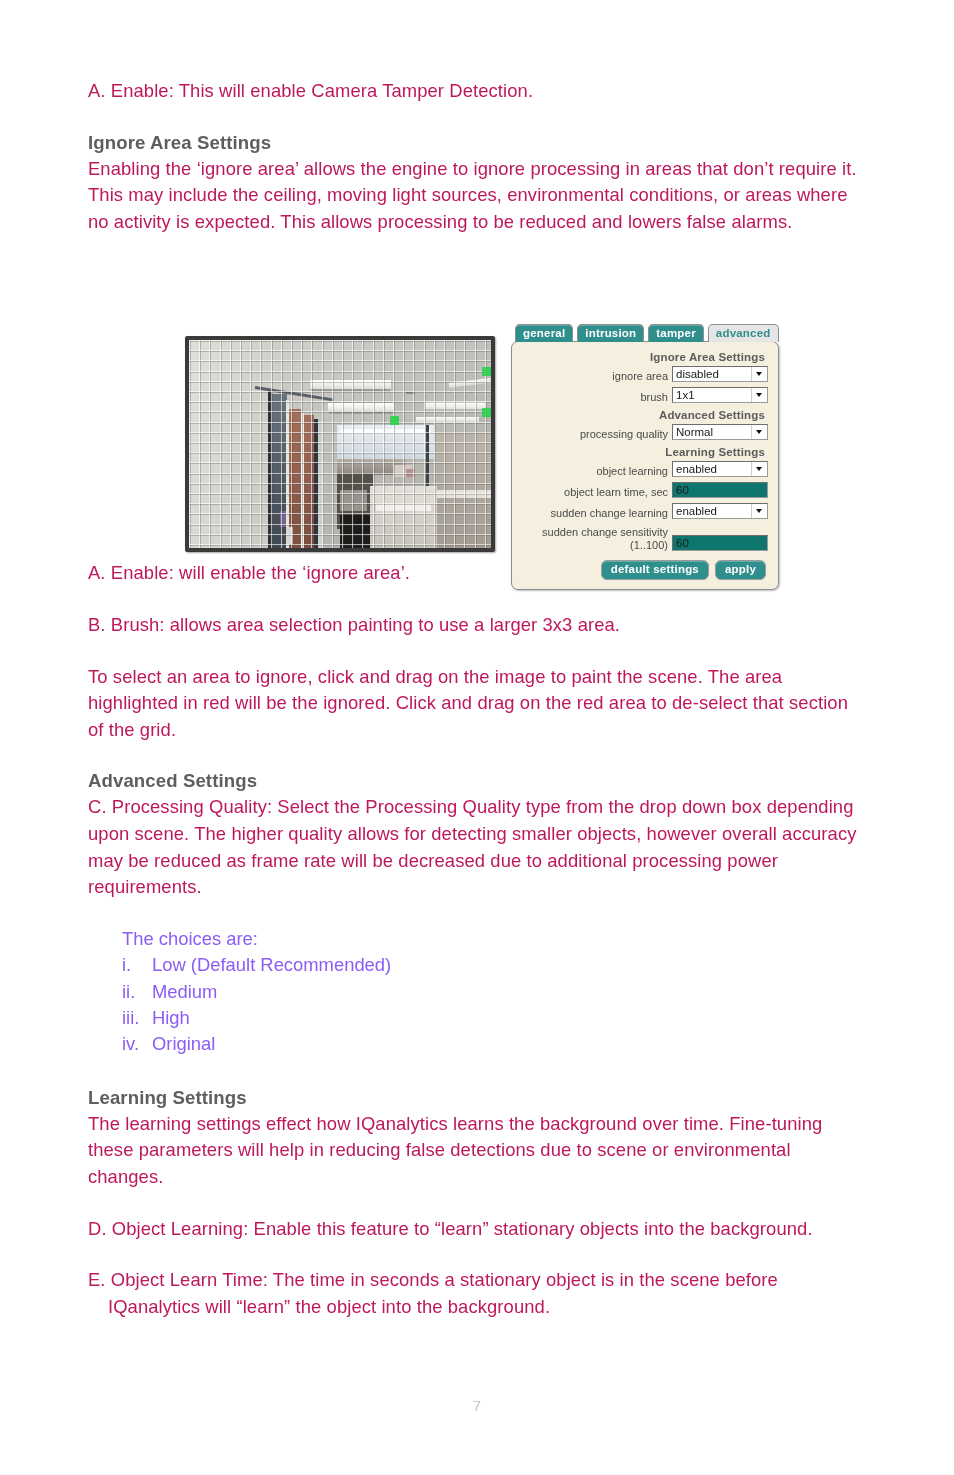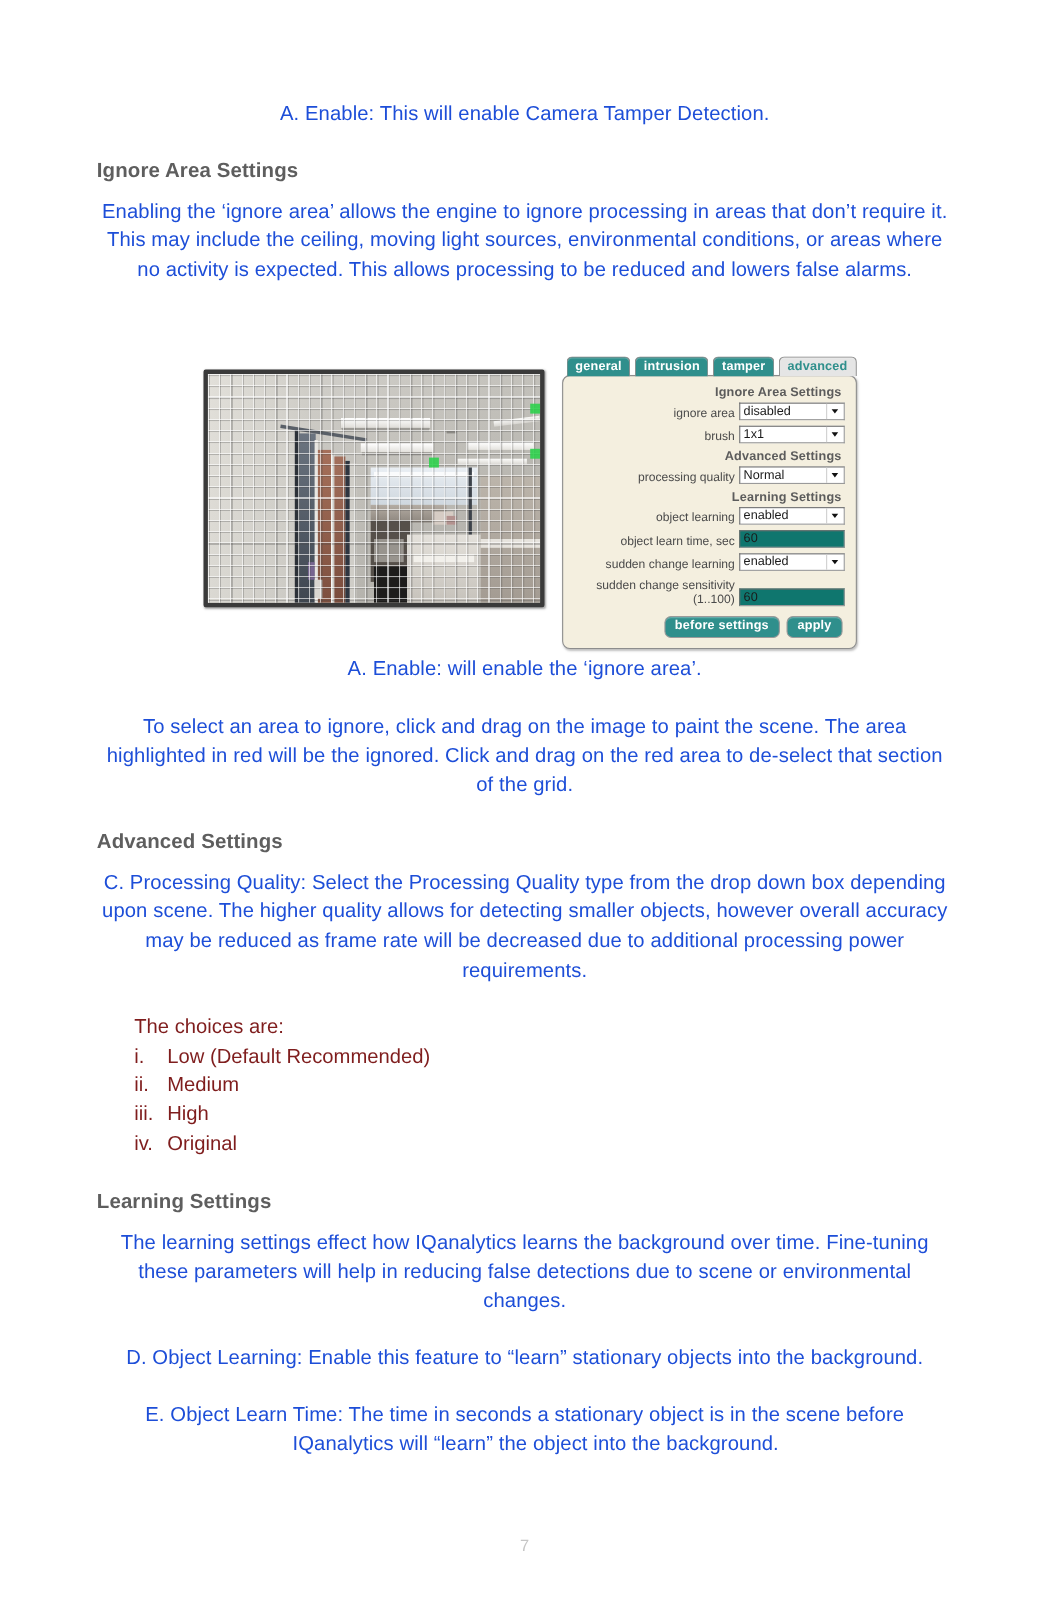--- a/index.html
+++ b/index.html
@@ -30,12 +30,11 @@
 
   
   .para {
-    color: #1d4ed8;
+    color: #be185d;
     font-size: 18.4px;
     line-height: 26.6px;
-    margin: 12px 0 25px 0;
+    margin: 0 0 25px 0;
     letter-spacing: 0.1px;
-    text-align: center;
   }
   .para.tight { margin-bottom: 0; }
   .heading {

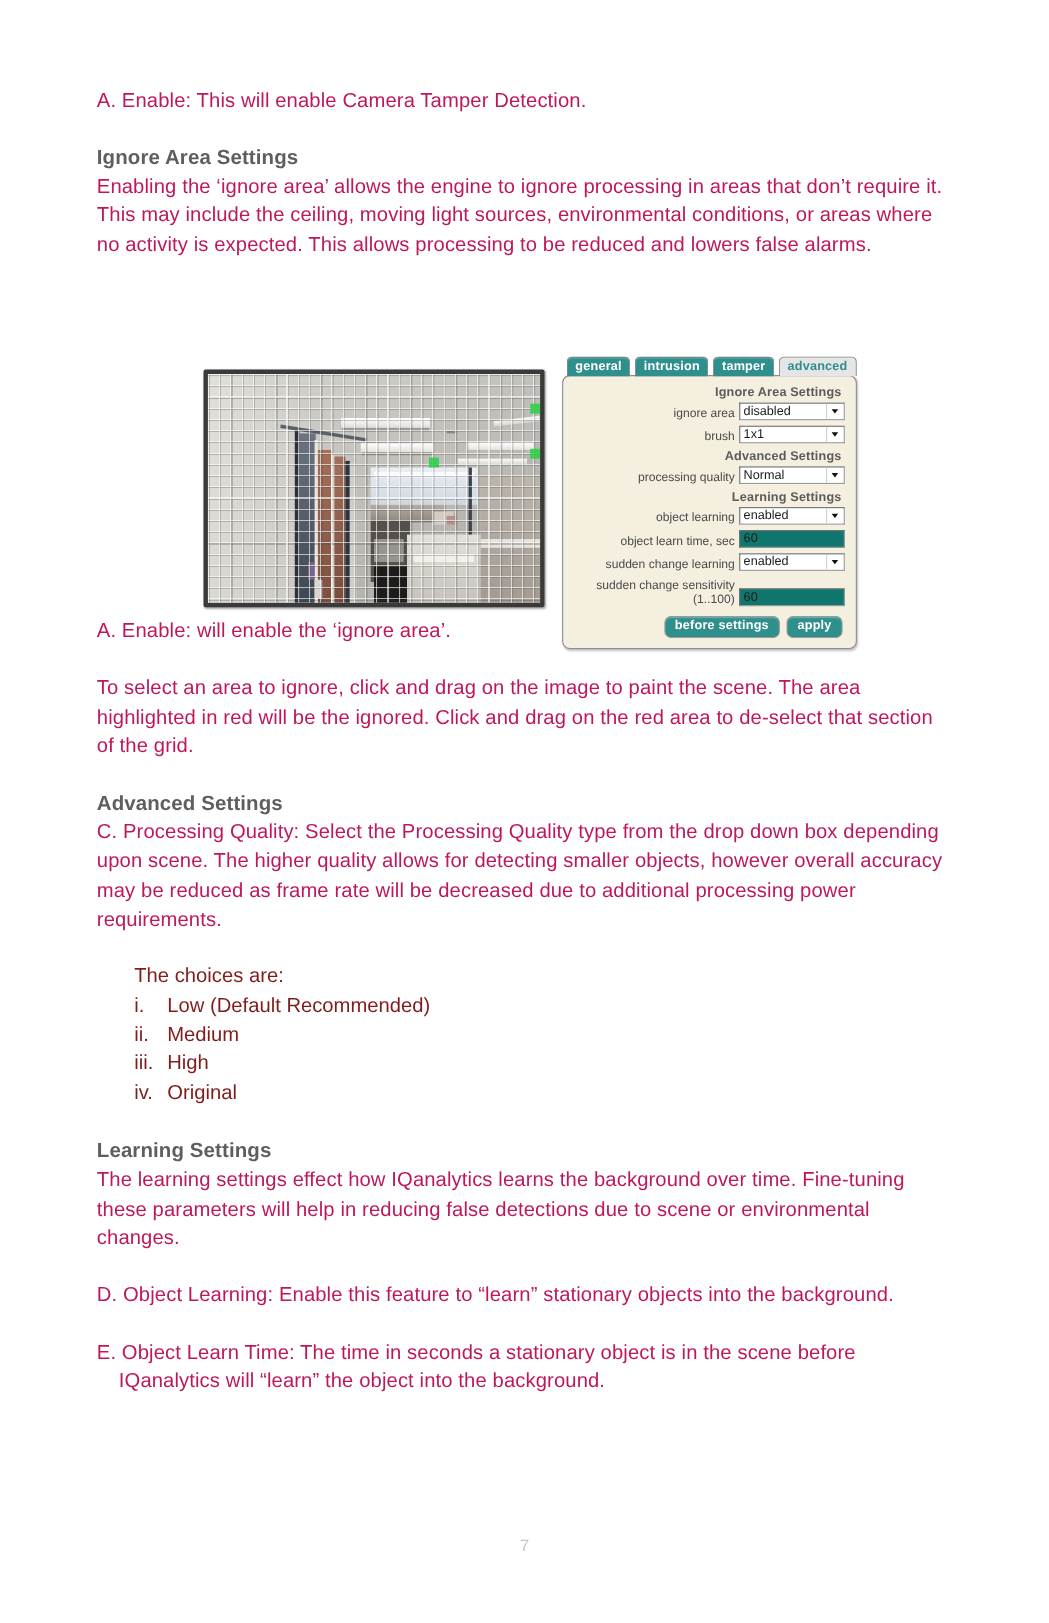--- a/index.html
+++ b/index.html
@@ -415,7 +415,7 @@
         </div>
 
         <div class="btnrow">
-          <div class="btn">before settings</div>
+          <div class="btn">default settings</div>
           <div class="btn">apply</div>
         </div>
 

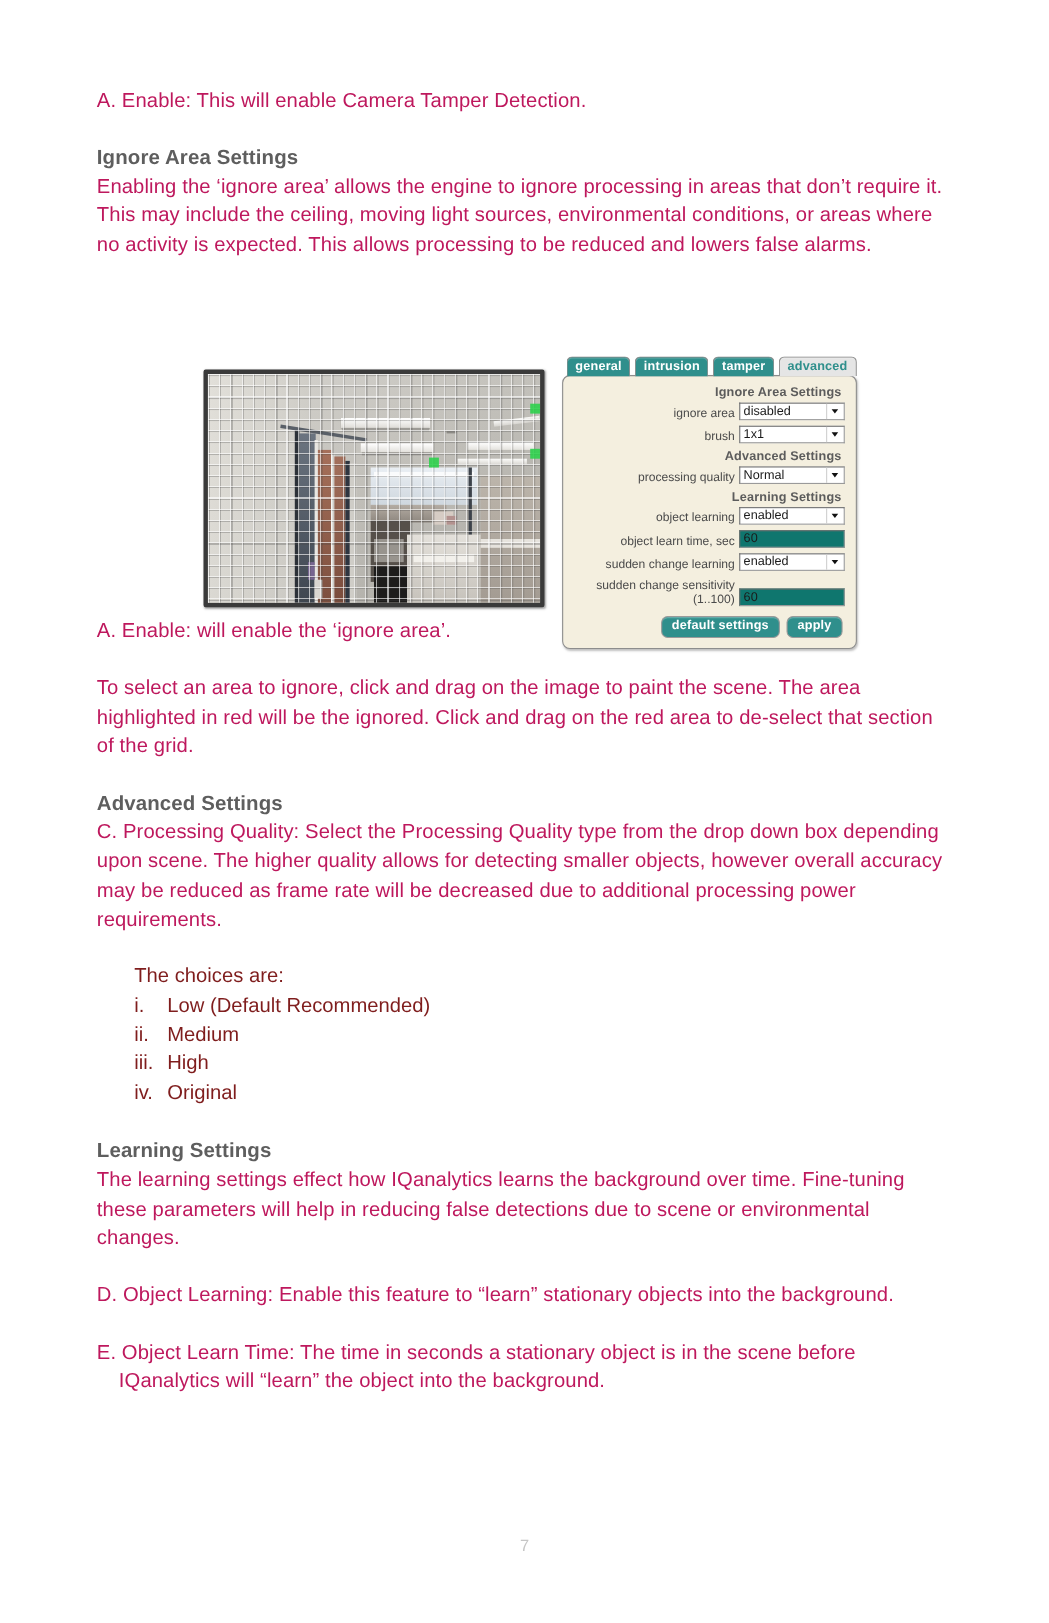--- a/index.html
+++ b/index.html
@@ -261,6 +261,7 @@
     <div style="height:300px"></div>
 
     <p class="para">A. Enable: will enable the ‘ignore area’.</p>
+    <p class="para">B. Brush: allows area selection painting to use a larger 3x3 area.</p>
     <p class="para">To select an area to ignore, click and drag on the image to paint the scene. The area highlighted in red will be the ignored. Click and drag on the red area to de-select that section of the grid.</p>
 
     <h2 class="heading">Advanced Settings</h2>

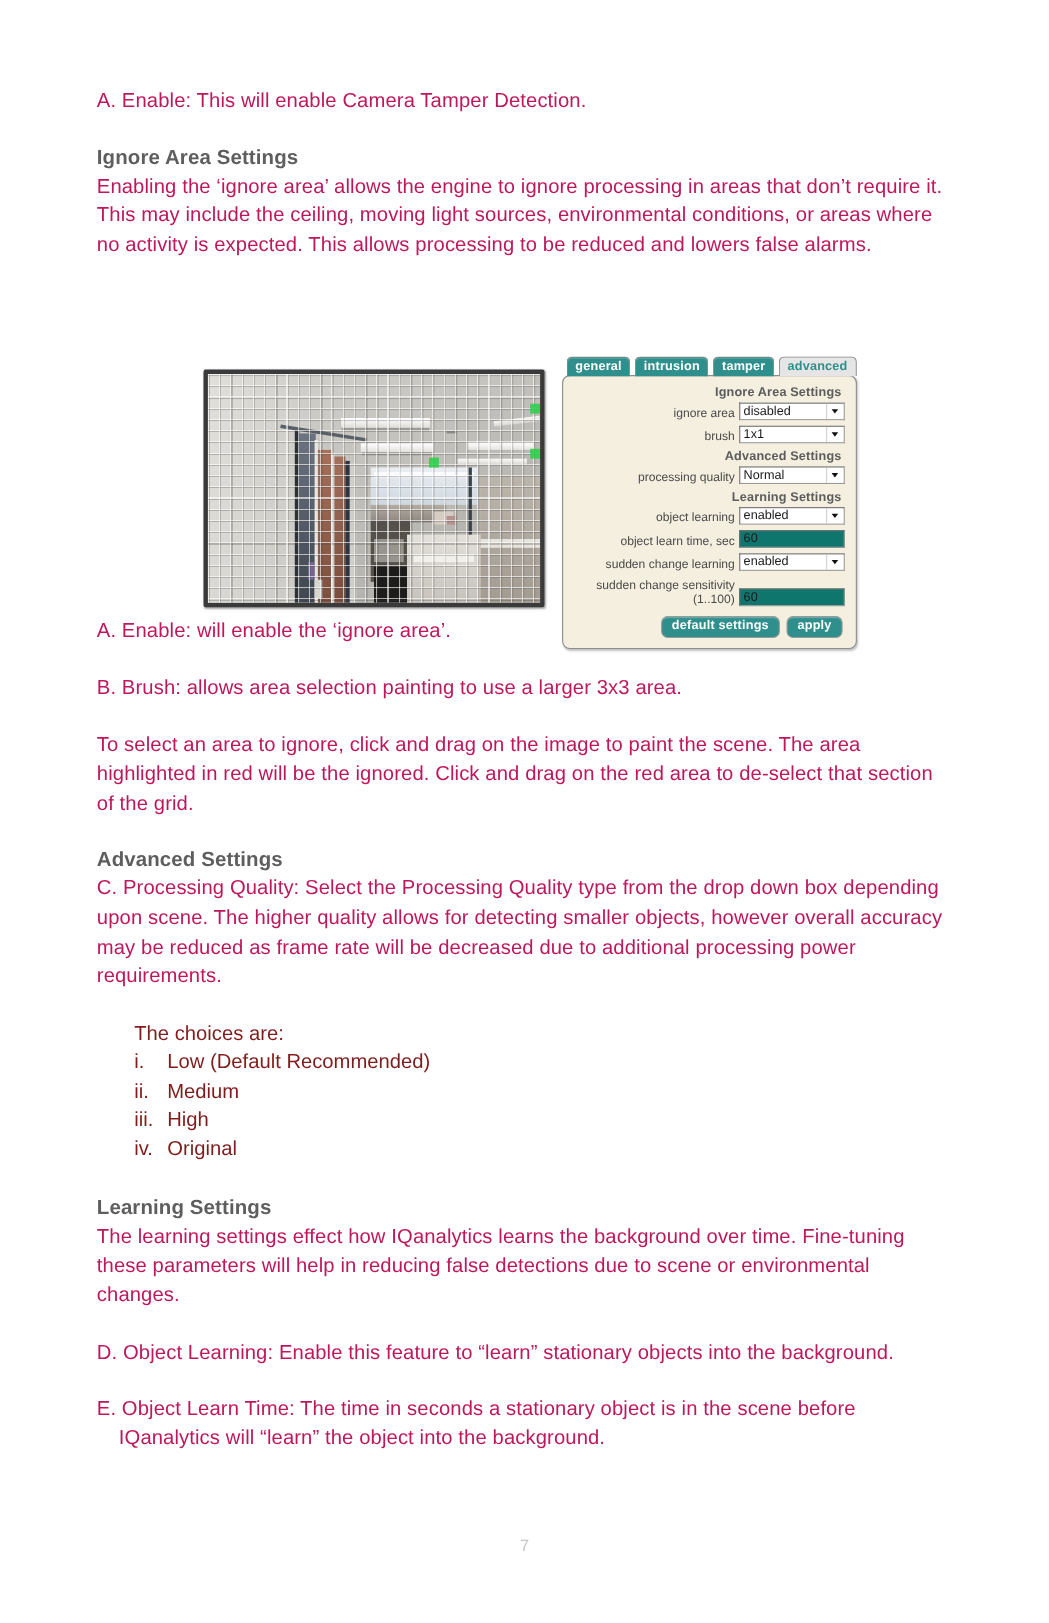--- a/index.html
+++ b/index.html
@@ -53,7 +53,7 @@
   .gap-md { height: 25px; }
 
   .choices {
-    color: #7f1d1d;
+    color: #8b5cf6;
     font-size: 18.4px;
     line-height: 26.4px;
     margin: 0;

